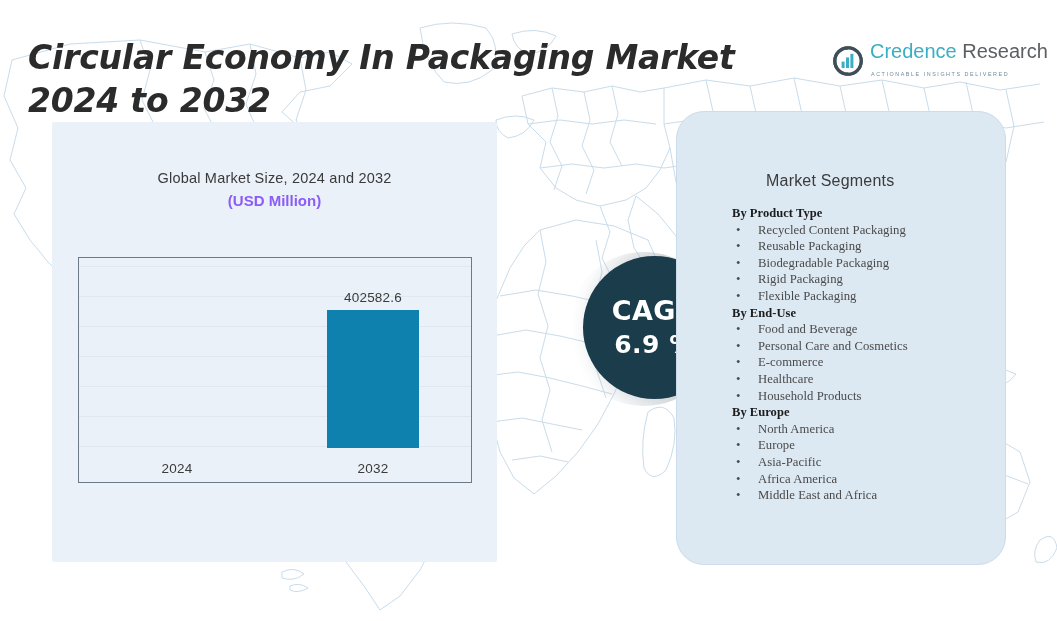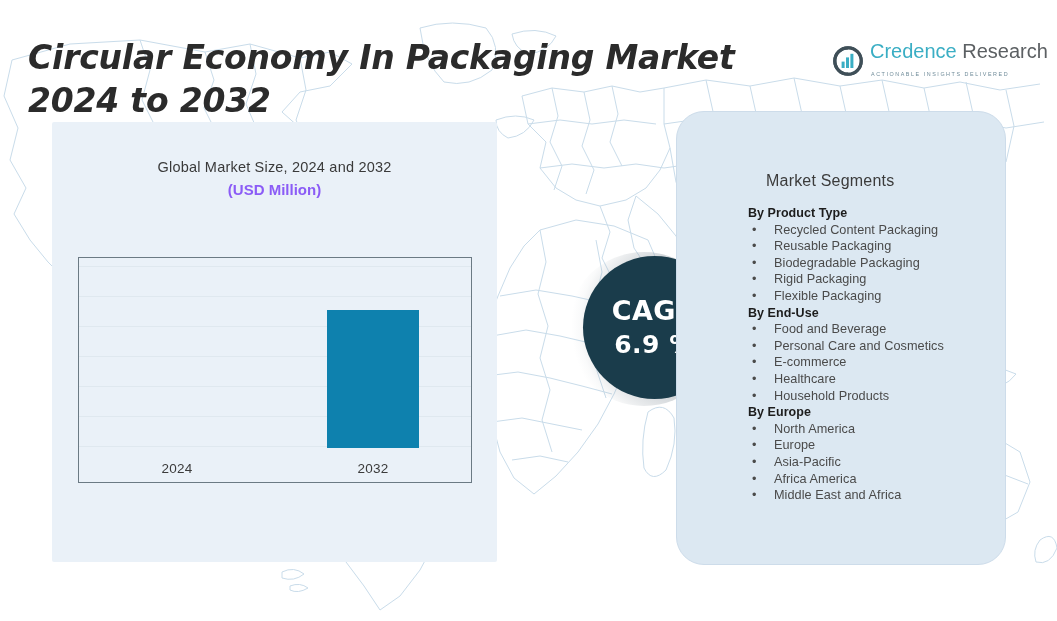--- a/index.html
+++ b/index.html
@@ -96,7 +96,7 @@
   .chart-heading {
     position: absolute;
     left: 52px;
-    top: 157px;
+    top: 168px;
     width: 445px;
     text-align: center;
     color: #3a3a3a;

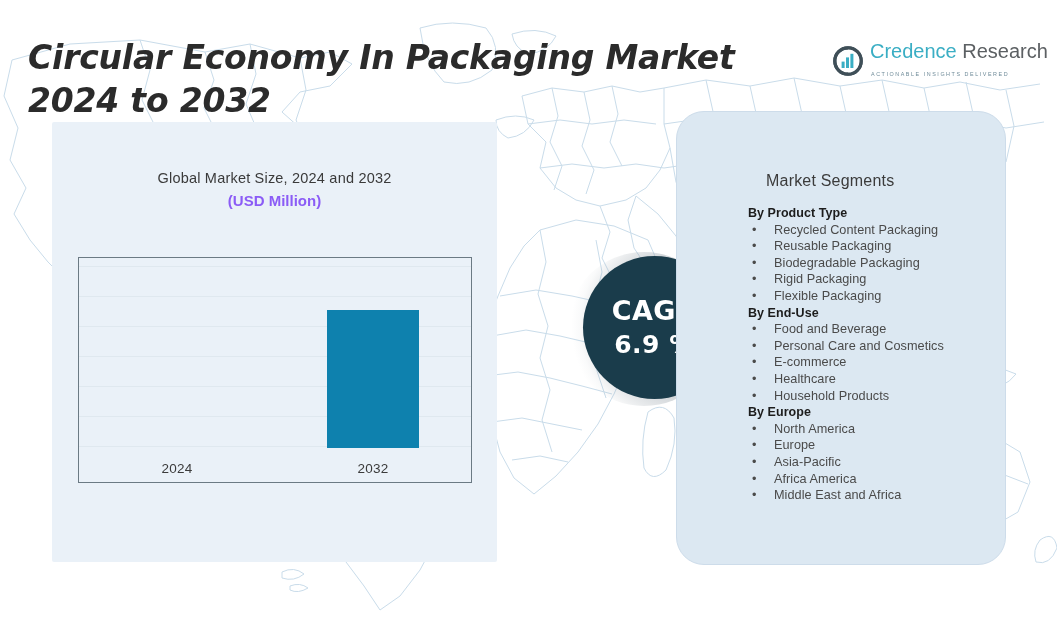--- a/index.html
+++ b/index.html
@@ -245,9 +245,10 @@
   }
   .segments {
     position: absolute;
-    left: 748px;
+    left: 732px;
     top: 205px;
     width: 250px;
+    font-family: Liberation Serif, serif;
   }
   .seg-group-title {
     font-size: 12.5px;

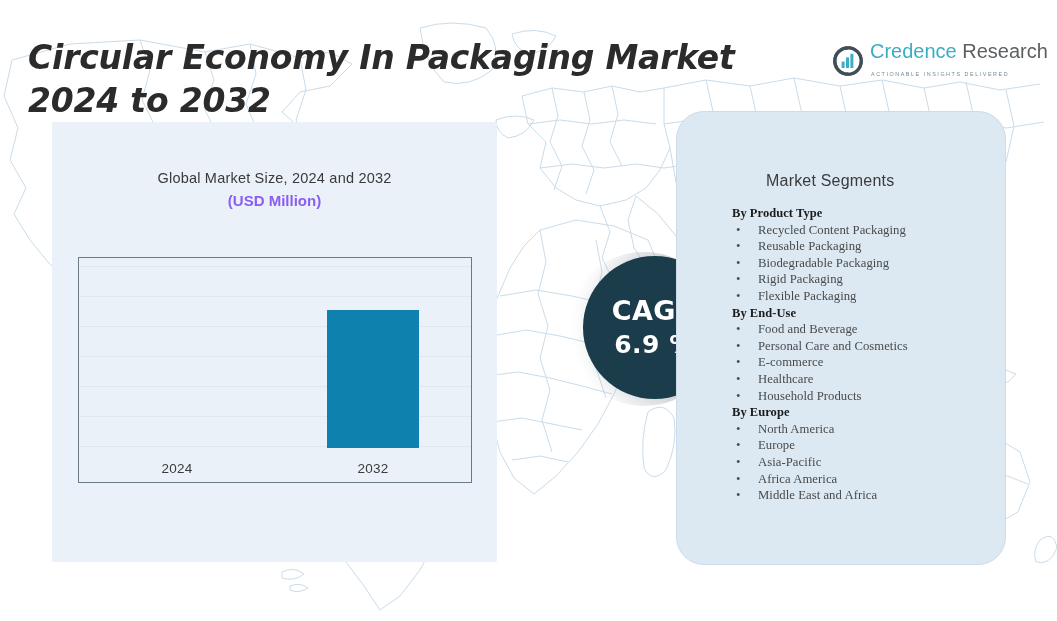--- a/index.html
+++ b/index.html
@@ -402,6 +402,7 @@
       </div>
     <div class="bars-layer">
         <div class="bar-slot s1">
+          <div class="bar-value">402582.6</div>
           <div class="bar-rect c1" style="height: 138px; background: rgb(14, 129, 174);"></div>
         </div>
       </div>

